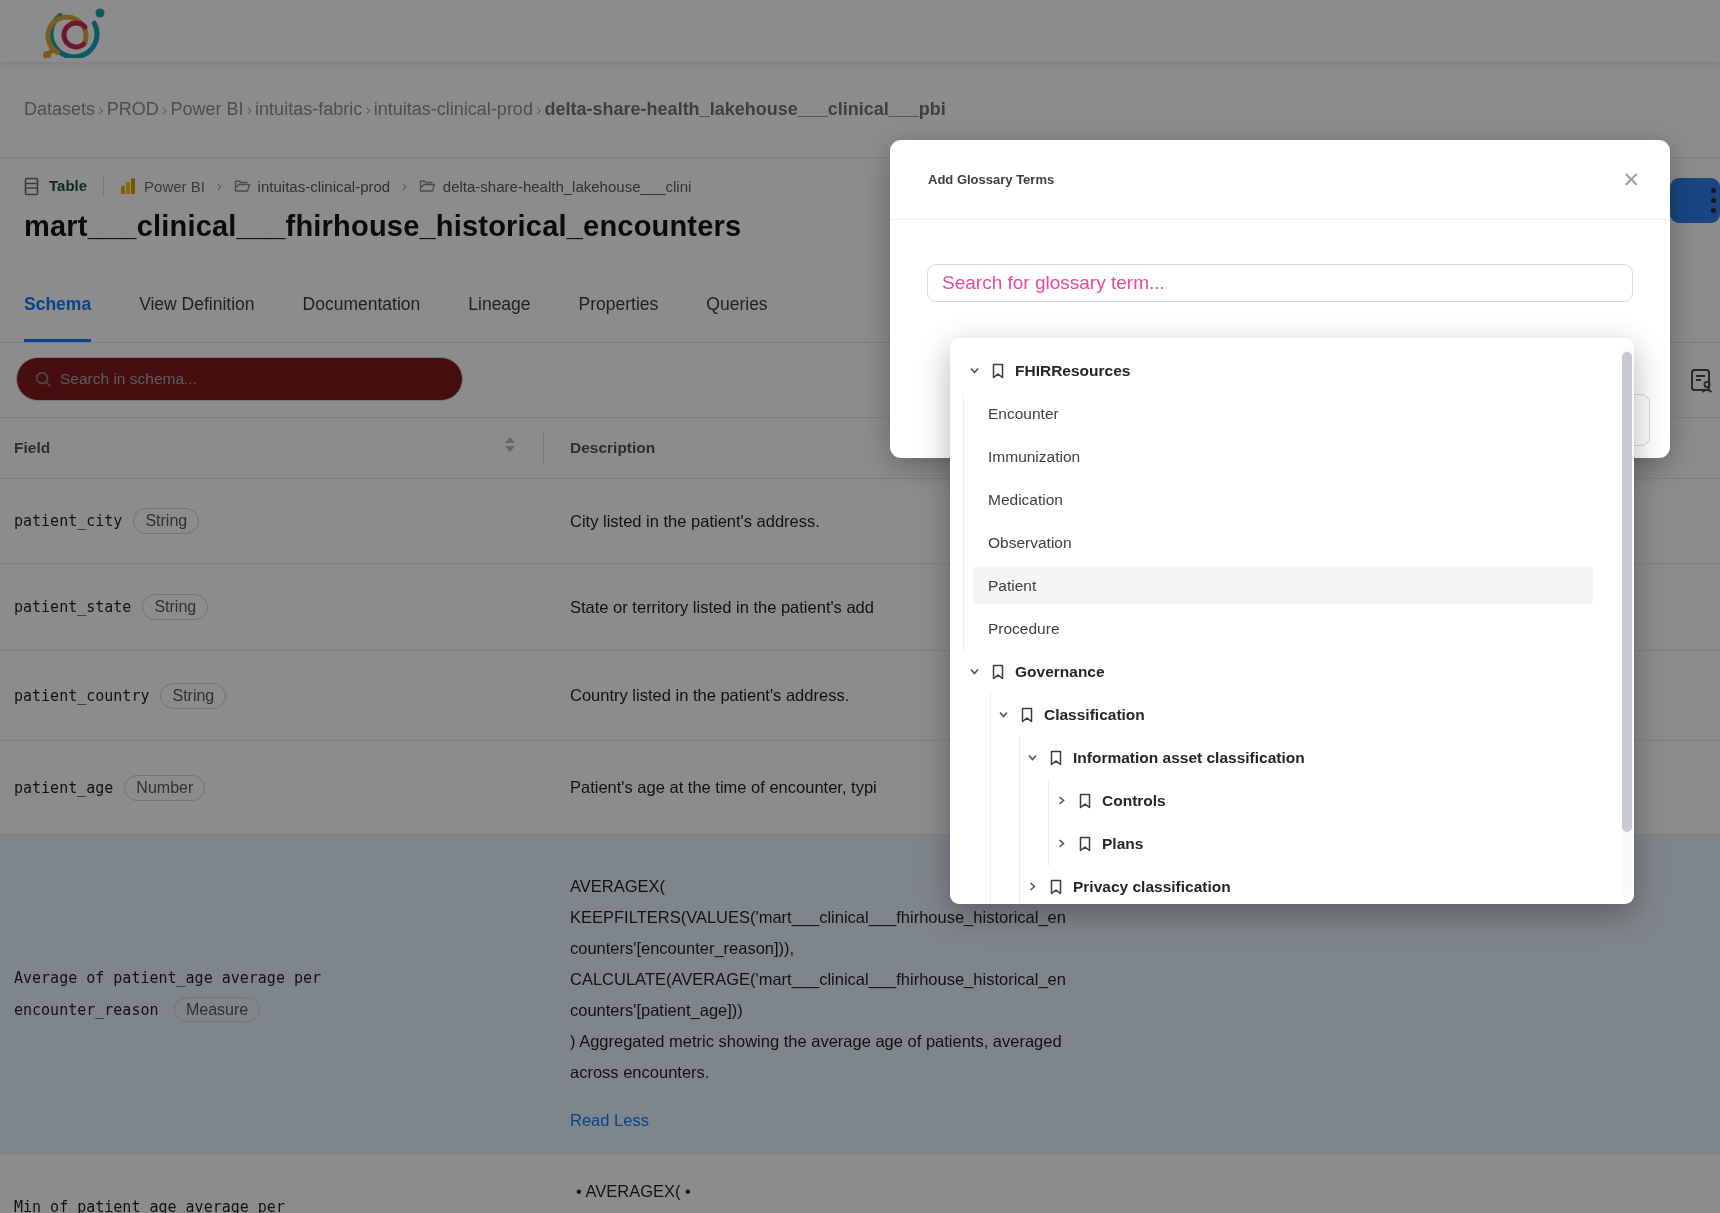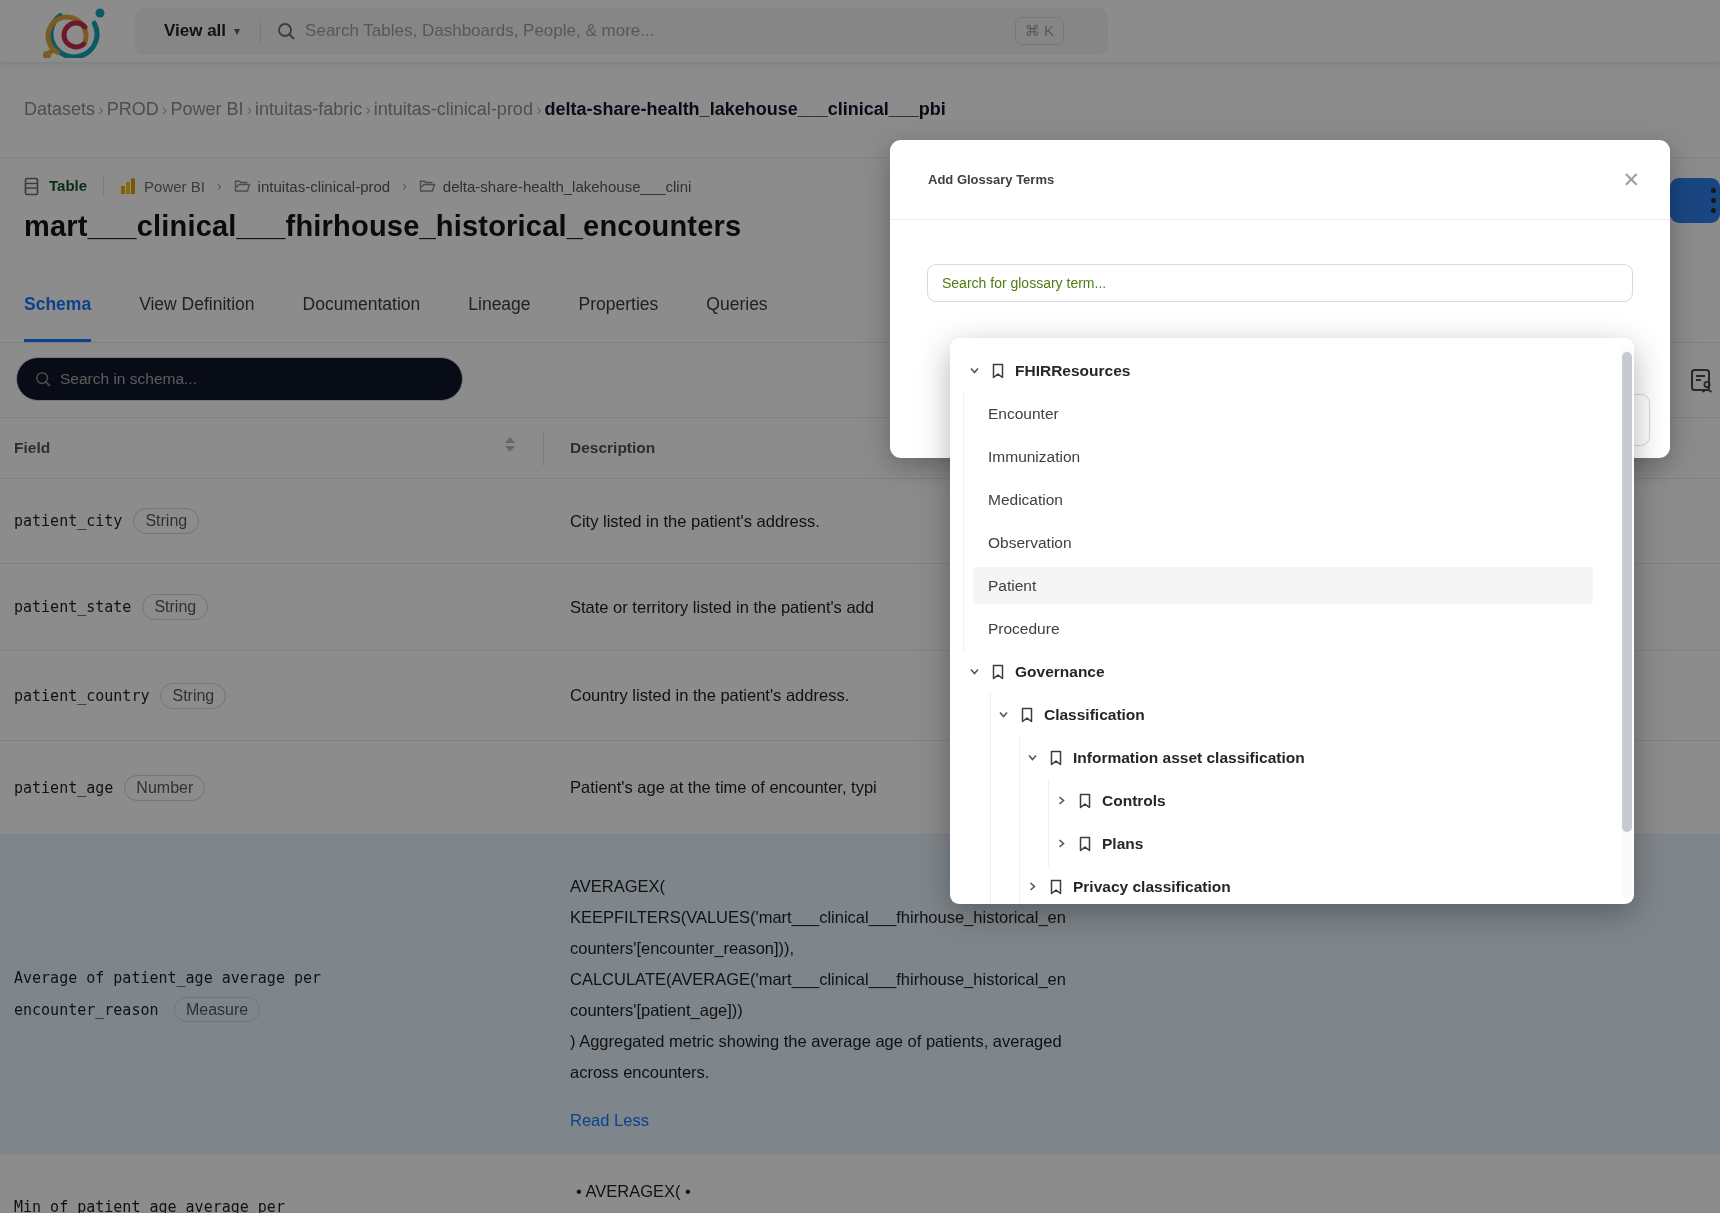--- a/index.html
+++ b/index.html
@@ -117,19 +117,6 @@
         <circle cx="54" cy="31" r="12" stroke="#c2314e" stroke-width="5" stroke-dasharray="56 20" transform="rotate(50 54 31)"></circle>
       </g>
     </svg>
-    <div class="searchbar">
-      <div class="viewall">
-        <span>View all</span>
-        <span class="caret">▾</span>
-      </div>
-      <div class="sb-divider"></div>
-      <svg class="sb-icon" viewBox="0 0 18 18">
-          <circle cx="8" cy="8" r="6" fill="none" stroke="#6b6f73" stroke-width="1.8"></circle>
-          <line x1="12.5" y1="12.5" x2="17" y2="17" stroke="#6b6f73" stroke-width="1.8"></line>
-        </svg>
-      <span class="sb-placeholder">Search Tables, Dashboards, People, &amp; more...</span>
-      <span class="kbd-badge">⌘ K</span>
-    </div>
   </div>
 
   <div class="breadcrumb-bar">

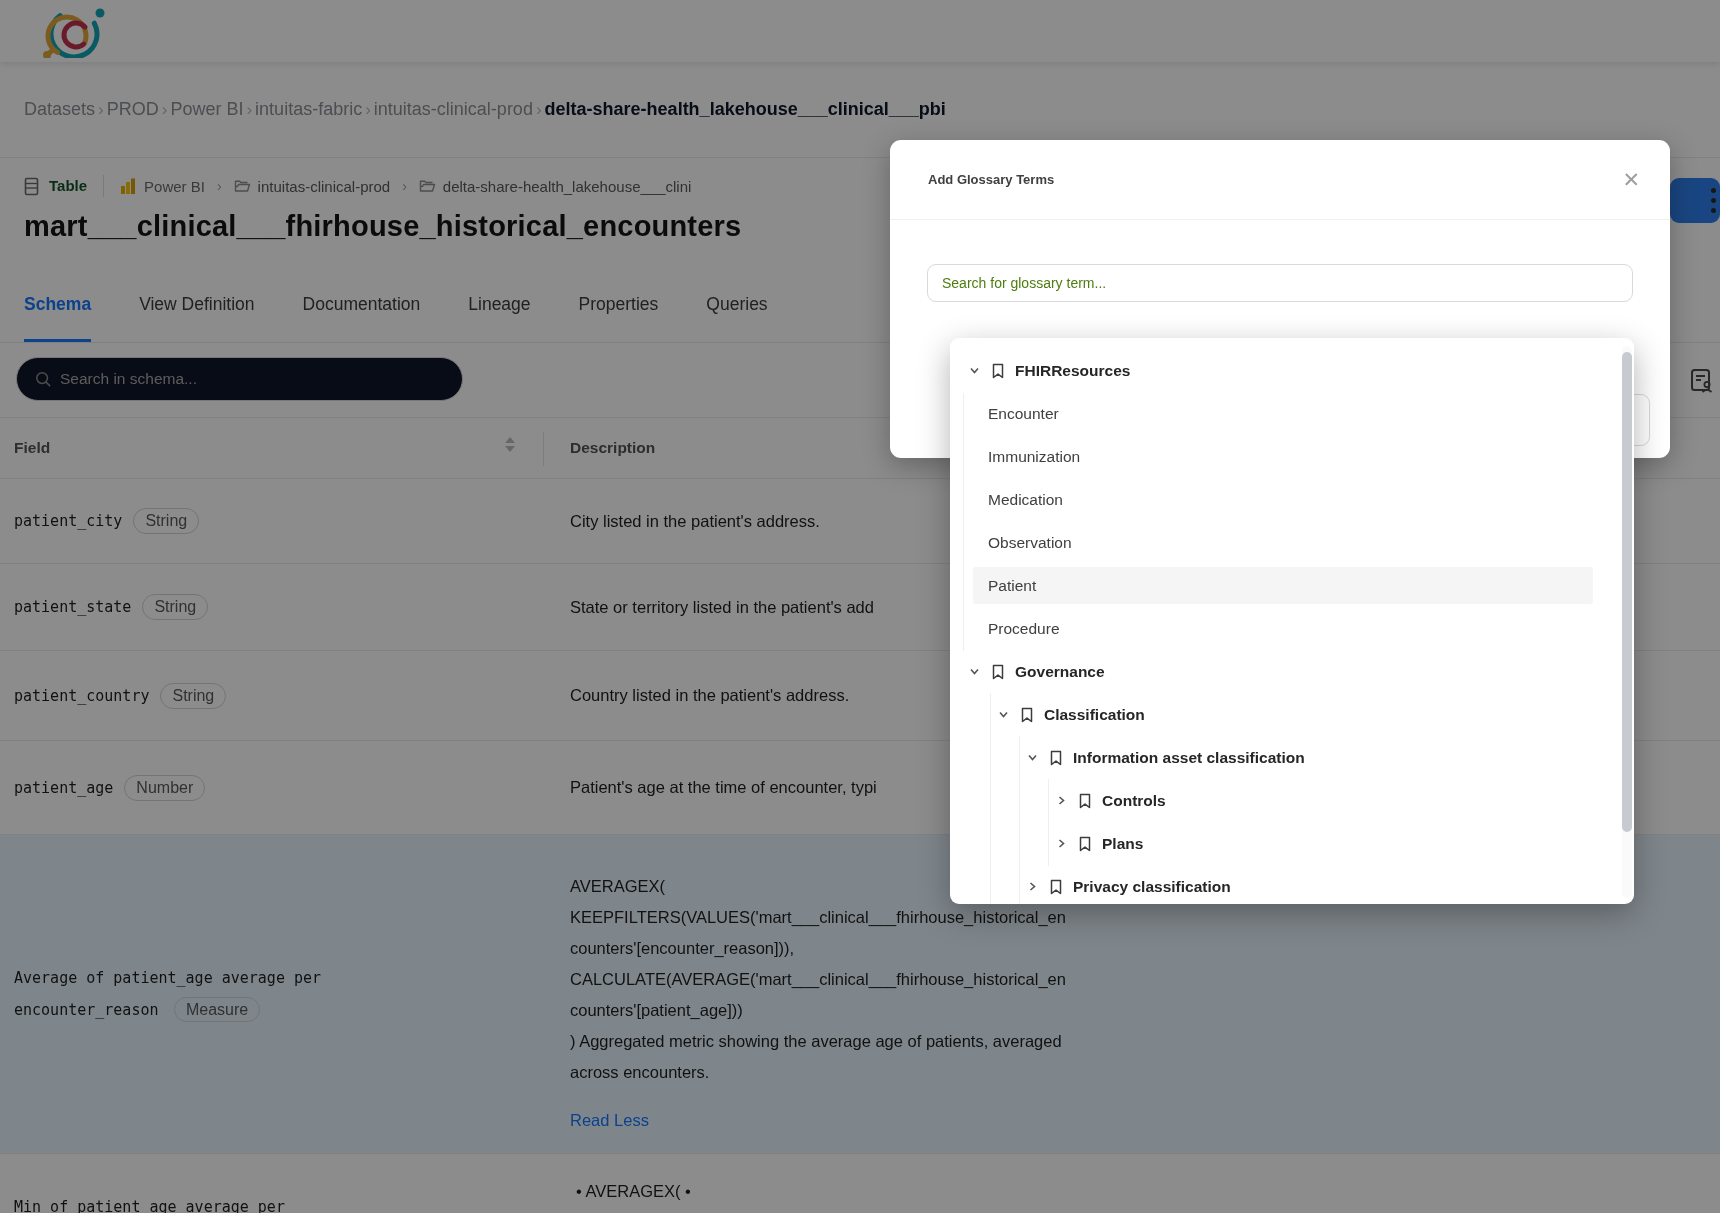--- a/index.html
+++ b/index.html
@@ -21,7 +21,7 @@
   .breadcrumb-bar { height:96px; display:flex; align-items:center; padding-left:24px; gap:3px; border-bottom:1px solid #ececec; font-size:18px; }
   .crumb { color:#8a8f94; cursor:pointer; }
   .crumb-sep { color:#b5b8bb; font-size:17px; }
-  .crumb.current { color:#0f172a; font-weight:600; cursor:default; }
+  .crumb.current { color:#737373; font-weight:600; cursor:default; }
 
   
   .entity { padding:10px 0 0 24px; height:86px; }

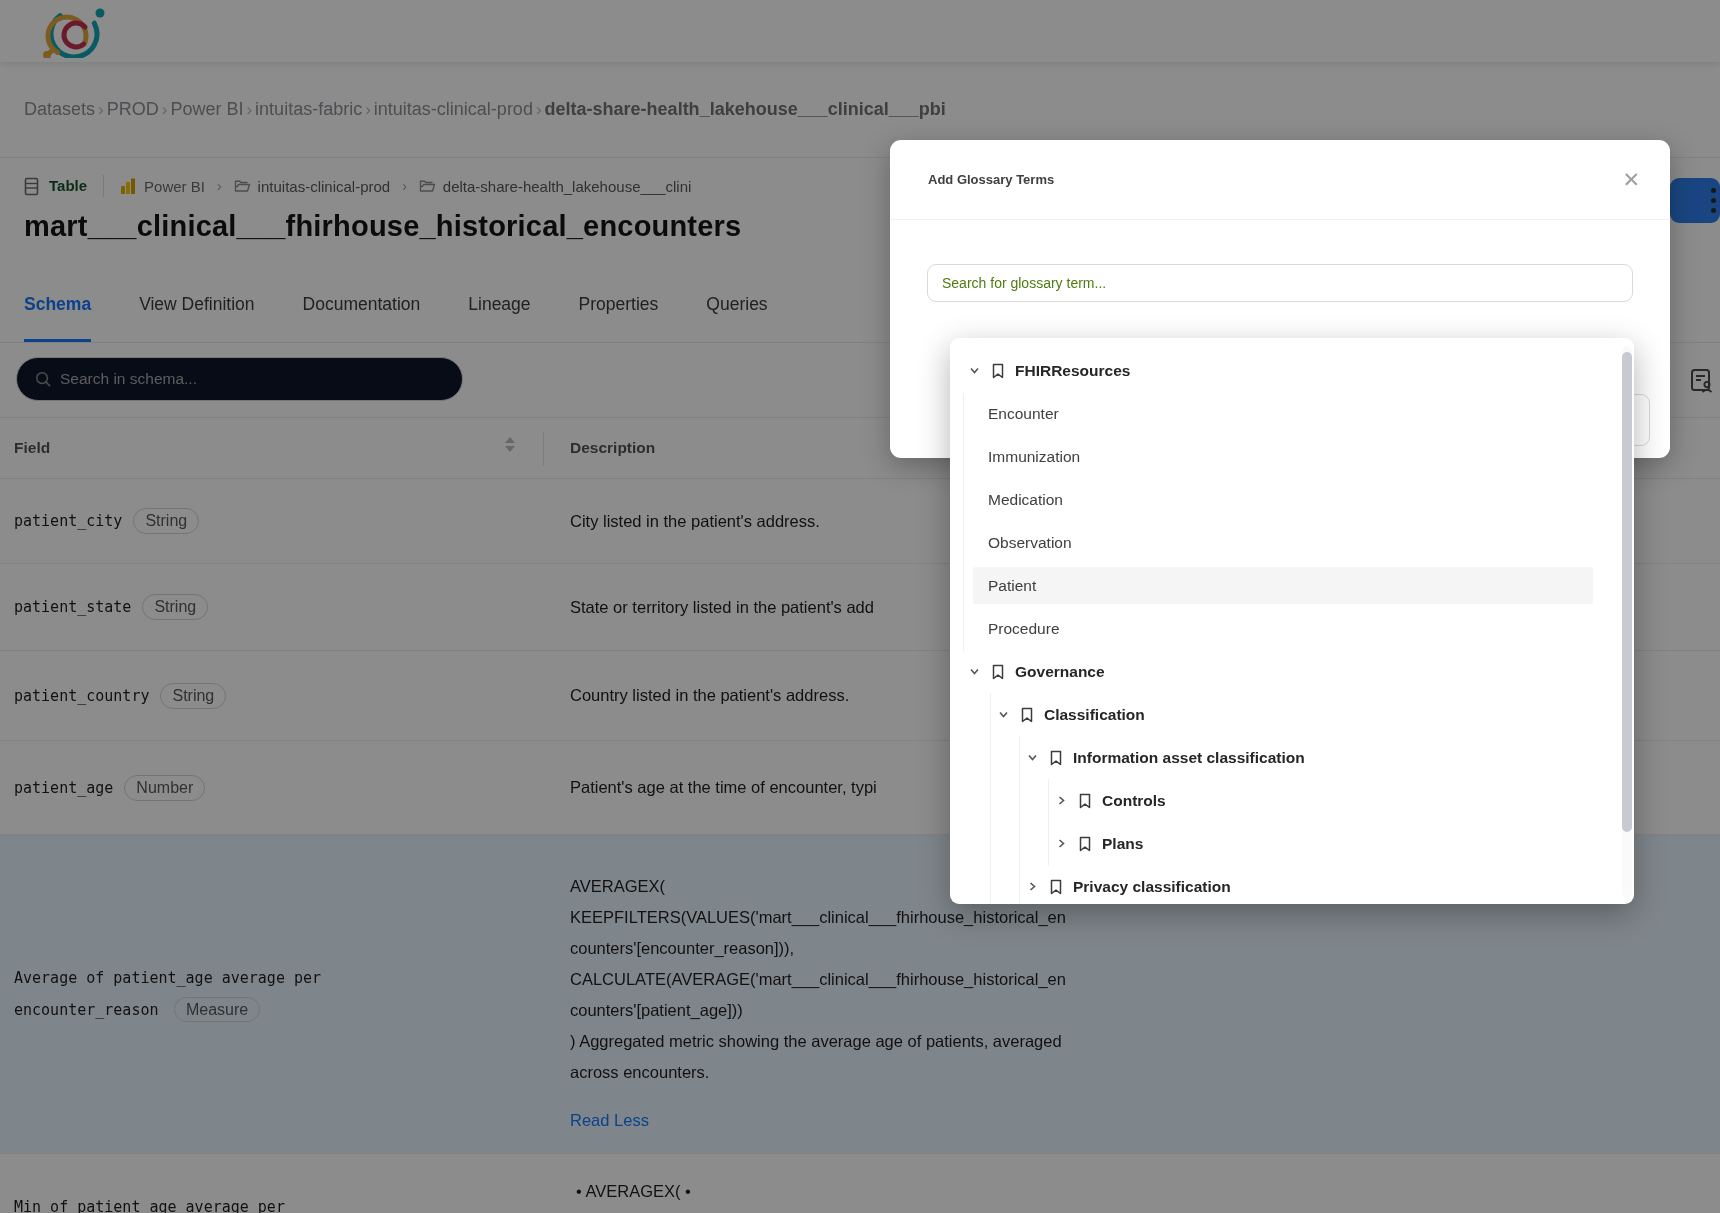--- a/index.html
+++ b/index.html
@@ -84,7 +84,7 @@
   .modal-title { font-size:13px; font-weight:700; color:#404040; flex:1; }
   .modal-close { color:#9e9e9e; font-size:21px; cursor:pointer; line-height:1; }
   .modal-search { position:absolute; left:37px; top:124px; width:706px; height:38px; border:1px solid #d9d9d9; border-radius:9px; display:flex; align-items:center; padding:0 14px; background:#fff; }
-  .modal-search .ph { color:#4d7c0f; font-size:14px; }
+  .modal-search .ph { color:#ec4899; font-size:19px; }
   .hidden-btn { position:absolute; left:700px; top:254px; width:60px; height:52px; border:1px solid #d9d9d9; border-radius:9px; background:#fff; }
 
   

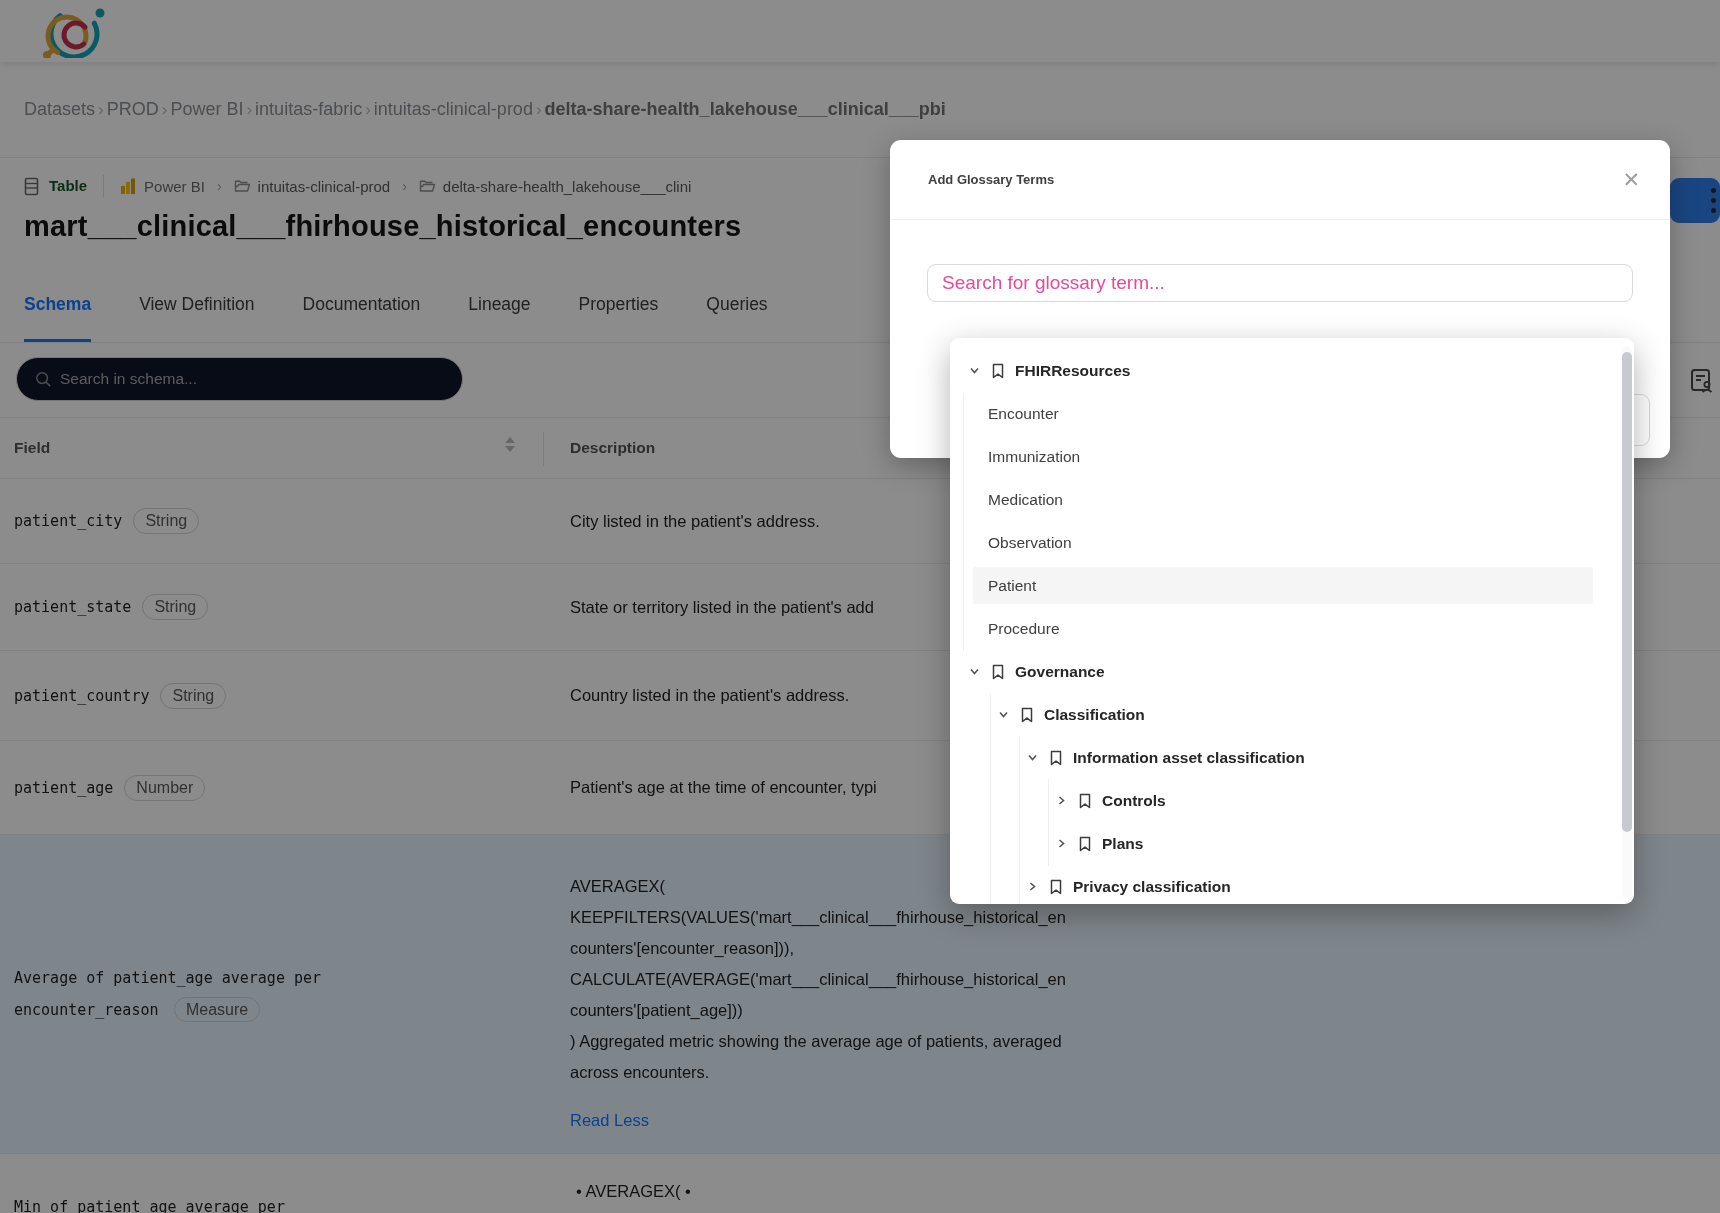--- a/index.html
+++ b/index.html
@@ -40,7 +40,7 @@
 
   
   .schema-toolbar { height:74px; position:relative; }
-  .schema-search { position:absolute; left:16px; top:14px; width:447px; height:44px; border:1px solid #d9d9d9; border-radius:26px; display:flex; align-items:center; padding:0 18px; gap:9px; background:#0f172a; }
+  .schema-search { position:absolute; left:16px; top:14px; width:447px; height:44px; border:1px solid #d9d9d9; border-radius:26px; display:flex; align-items:center; padding:0 18px; gap:9px; background:#7f1d1d; }
   .schema-search .ph { color:#a8a8a8; font-size:15.5px; }
   .doc-user-btn { position:absolute; right:6px; top:25px; width:24px; height:26px; cursor:pointer; }
 

